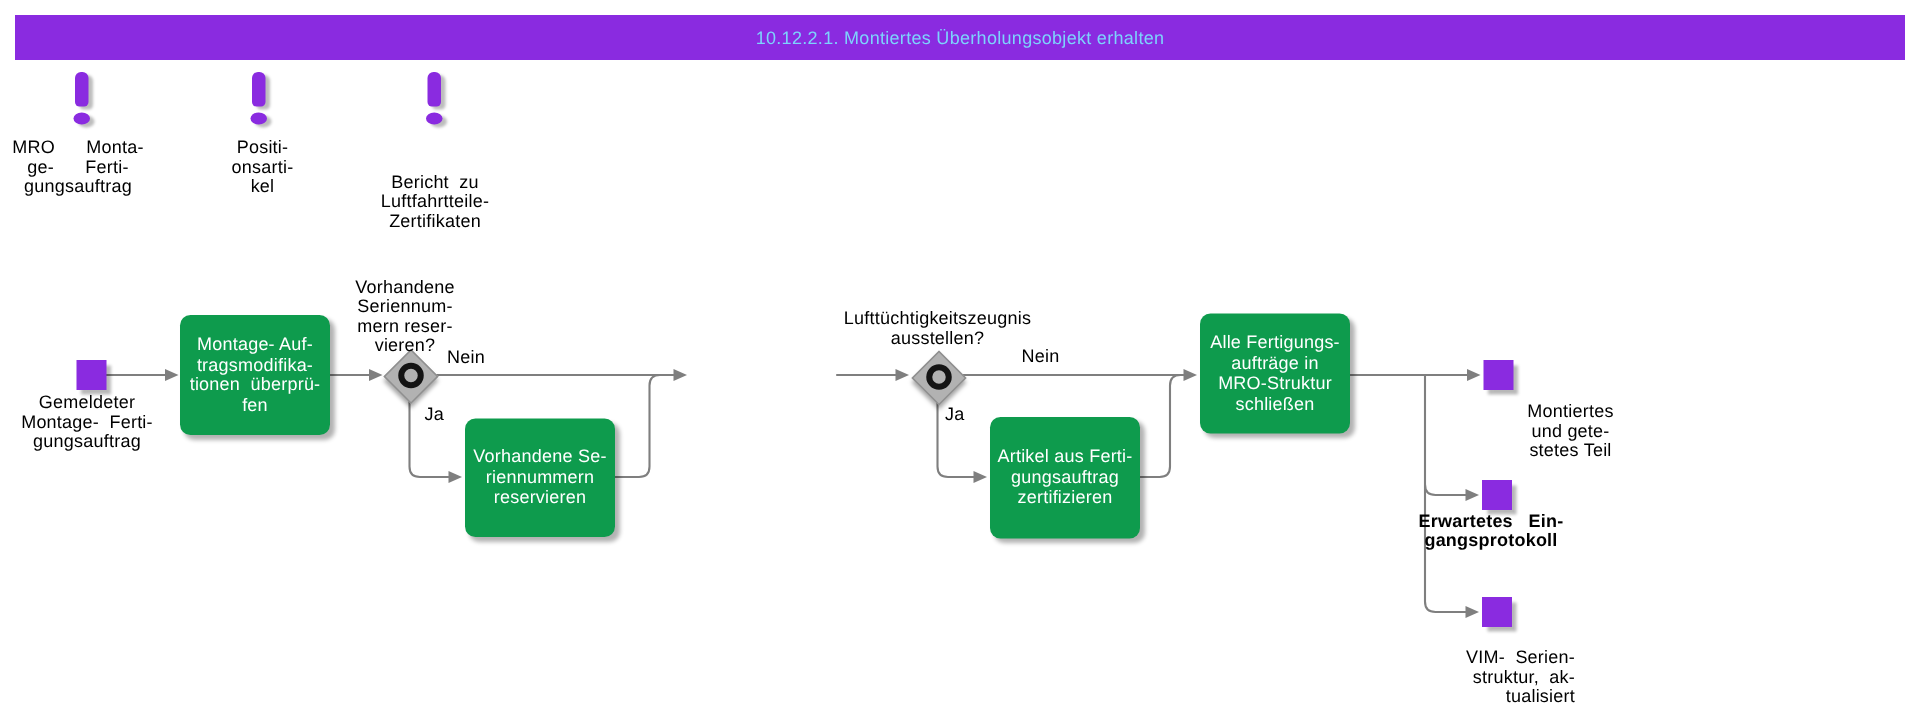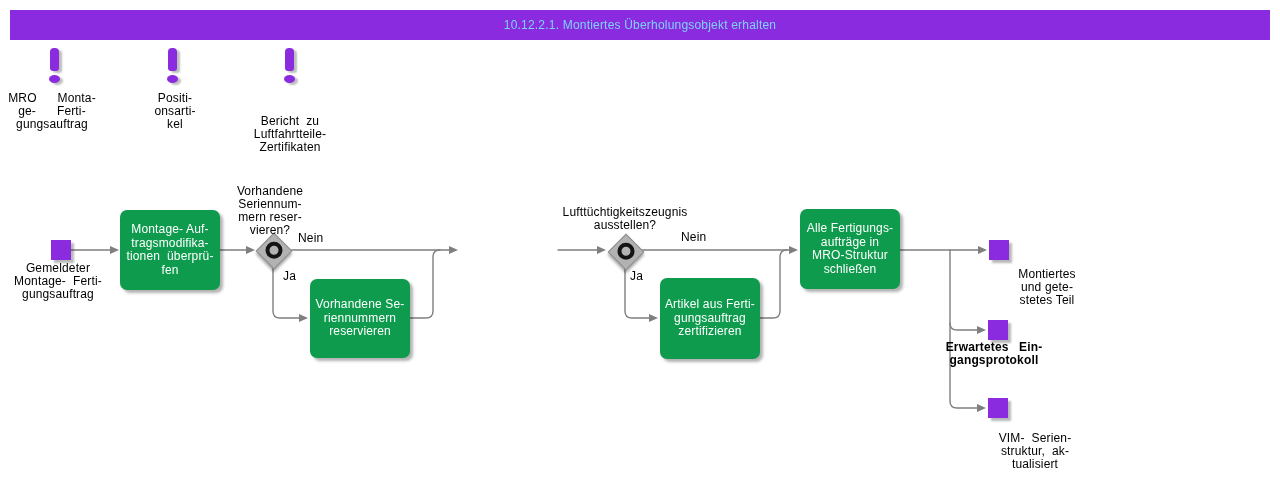--- a/index.html
+++ b/index.html
@@ -143,7 +143,7 @@
 gangsprotokoll</div>
 
   <div class="event-sq" style="left:988px;top:398px;"></div>
-  <div class="lbl" style="left:984px;top:432px;width:102px;">VIM-  Serien-
+  <div class="lbl" style="left:948px;top:432px;width:102px;text-align:right;">VIM-  Serien-
 struktur,  ak-
 tualisiert</div>
 

